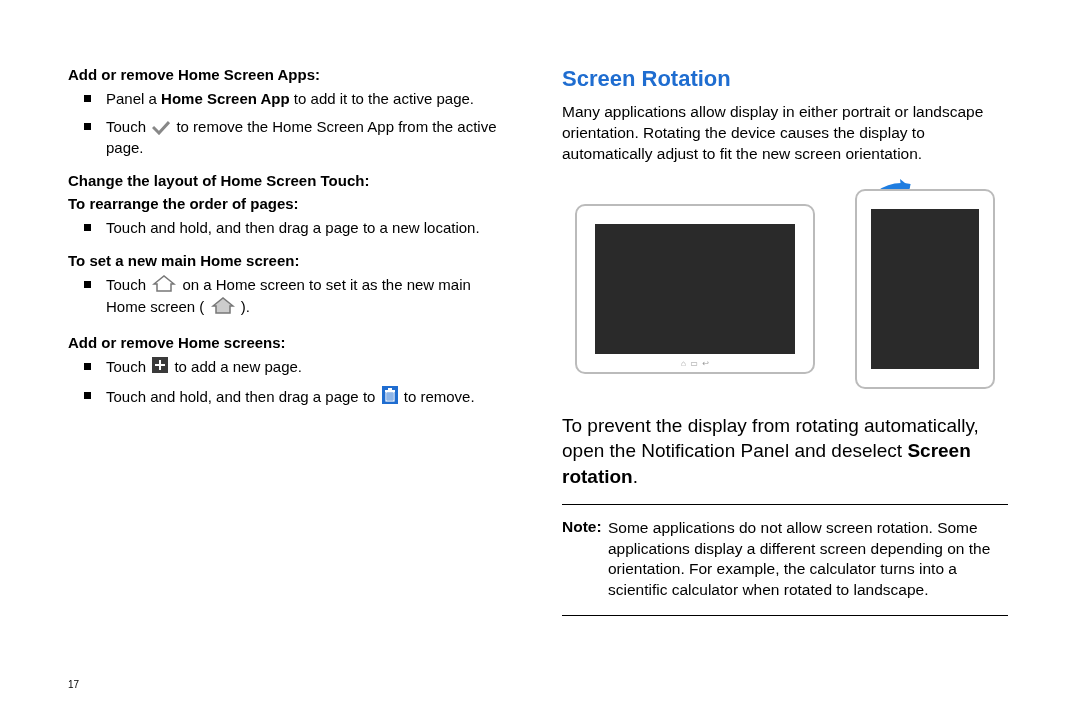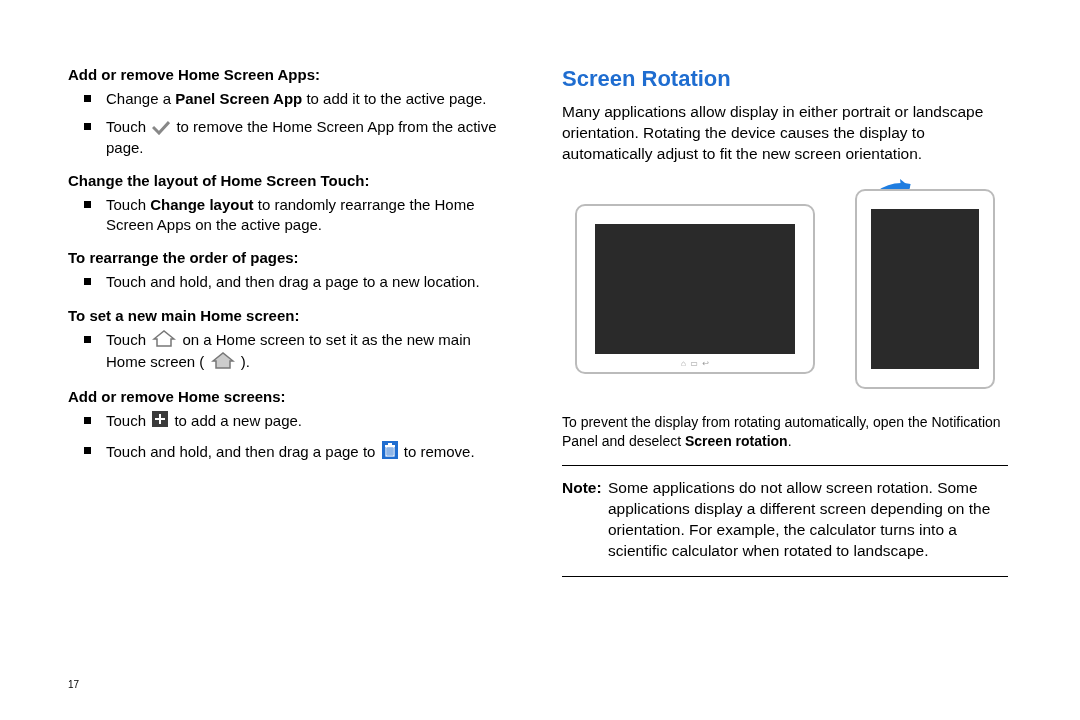--- a/index.html
+++ b/index.html
@@ -171,7 +171,7 @@
     <p class="subhead">Add or remove Home Screen Apps:</p>
     <ul class="bullet">
       <li>
-        <span>Change a </span><span class="bold">Panel Screen App</span><span> to add it to the active page.</span>
+        <span>Panel a </span><span class="bold">Panel Screen App</span><span> to add it to the active page.</span>
       </li>
       <li>
         <span>Touch </span>

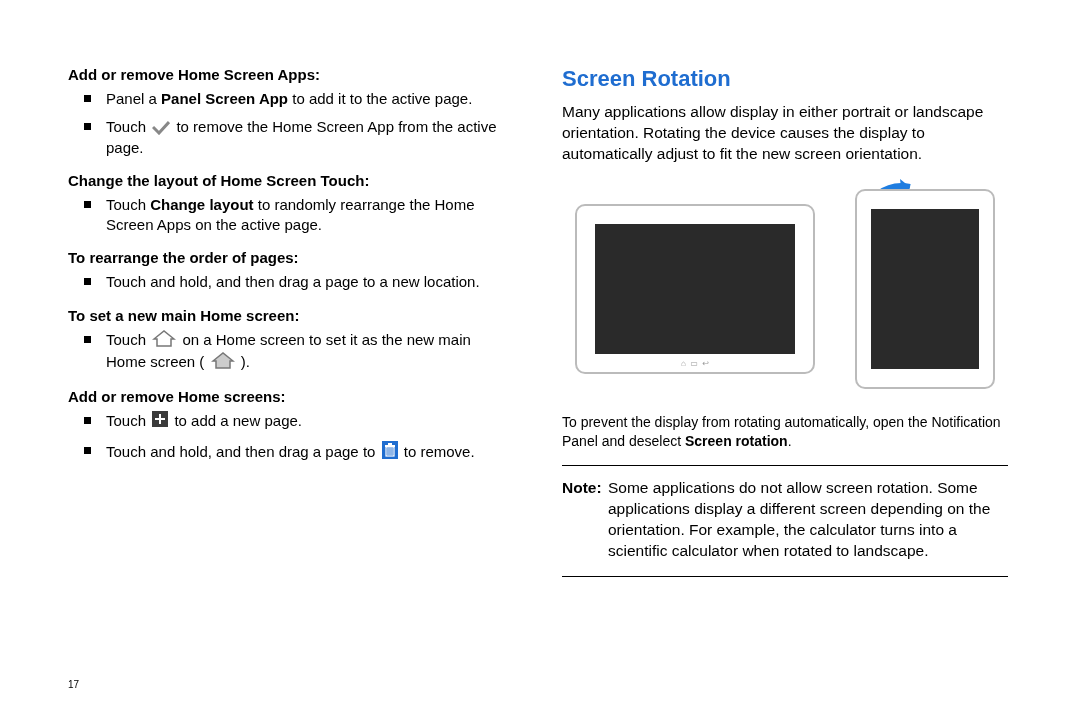--- a/index.html
+++ b/index.html
@@ -171,7 +171,7 @@
     <p class="subhead">Add or remove Home Screen Apps:</p>
     <ul class="bullet">
       <li>
-        <span>Panel a </span><span class="bold">Panel Screen App</span><span> to add it to the active page.</span>
+        <span>Panel a </span><span class="bold">Home Screen App</span><span> to add it to the active page.</span>
       </li>
       <li>
         <span>Touch </span>

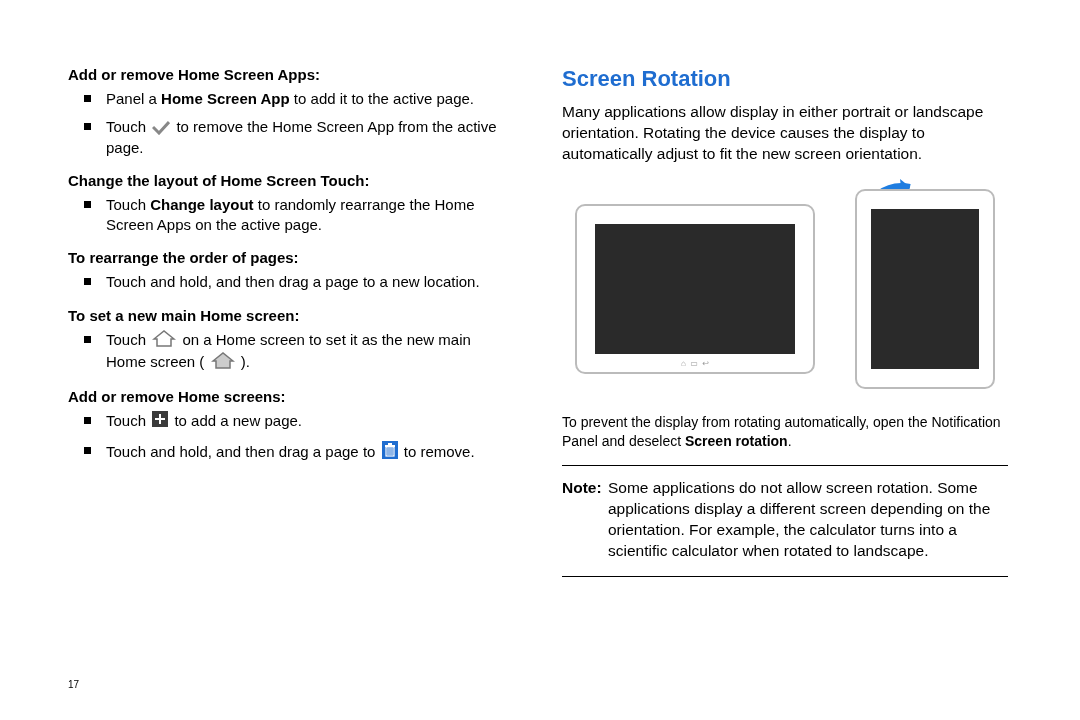--- a/index.html
+++ b/index.html
@@ -185,11 +185,6 @@
     </ul>
 
     <p class="subhead">Change the layout of Home Screen Touch:</p>
-    <ul class="bullet">
-      <li>
-        <span>Touch </span><span class="bold">Change layout</span><span> to randomly rearrange the Home Screen Apps on the active page.</span>
-      </li>
-    </ul>
 
     <p class="subhead">To rearrange the order of pages:</p>
     <ul class="bullet">

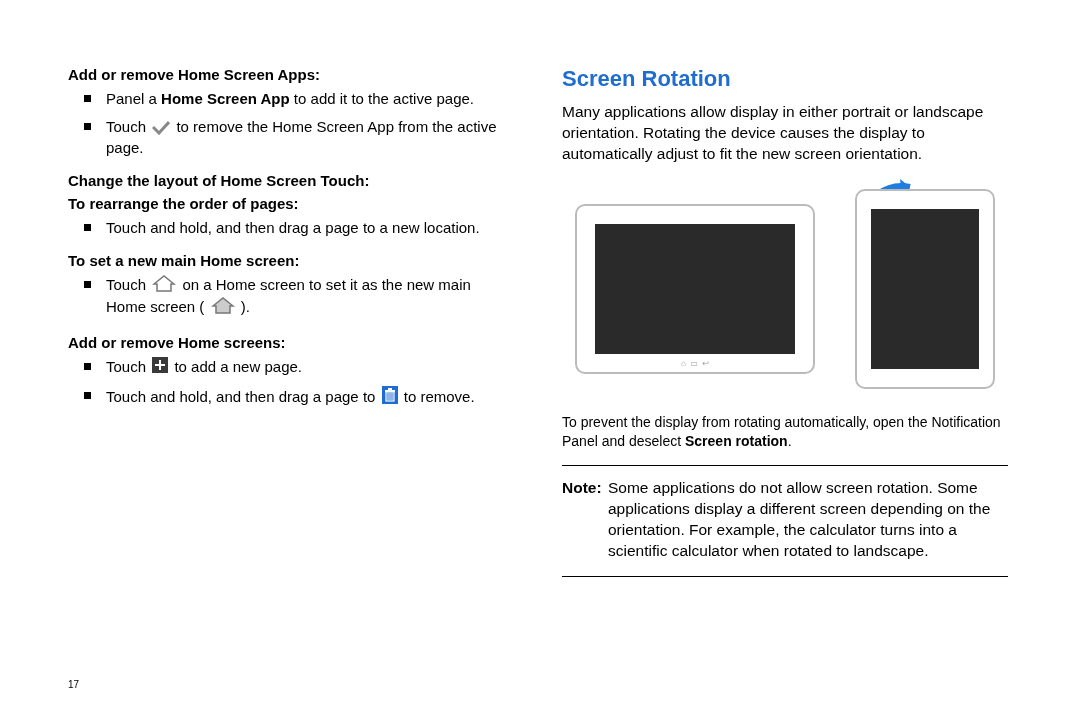--- a/index.html
+++ b/index.html
@@ -261,7 +261,7 @@
       </div>
     </div>
 
-    <p class="body-text" style="font-size:14px;">
+    <p class="body-text" style="font-size:19px;">
       <span>To prevent the display from rotating automatically, open the Notification Panel and deselect </span><span class="bold">Screen rotation</span><span>.</span>
     </p>
 

